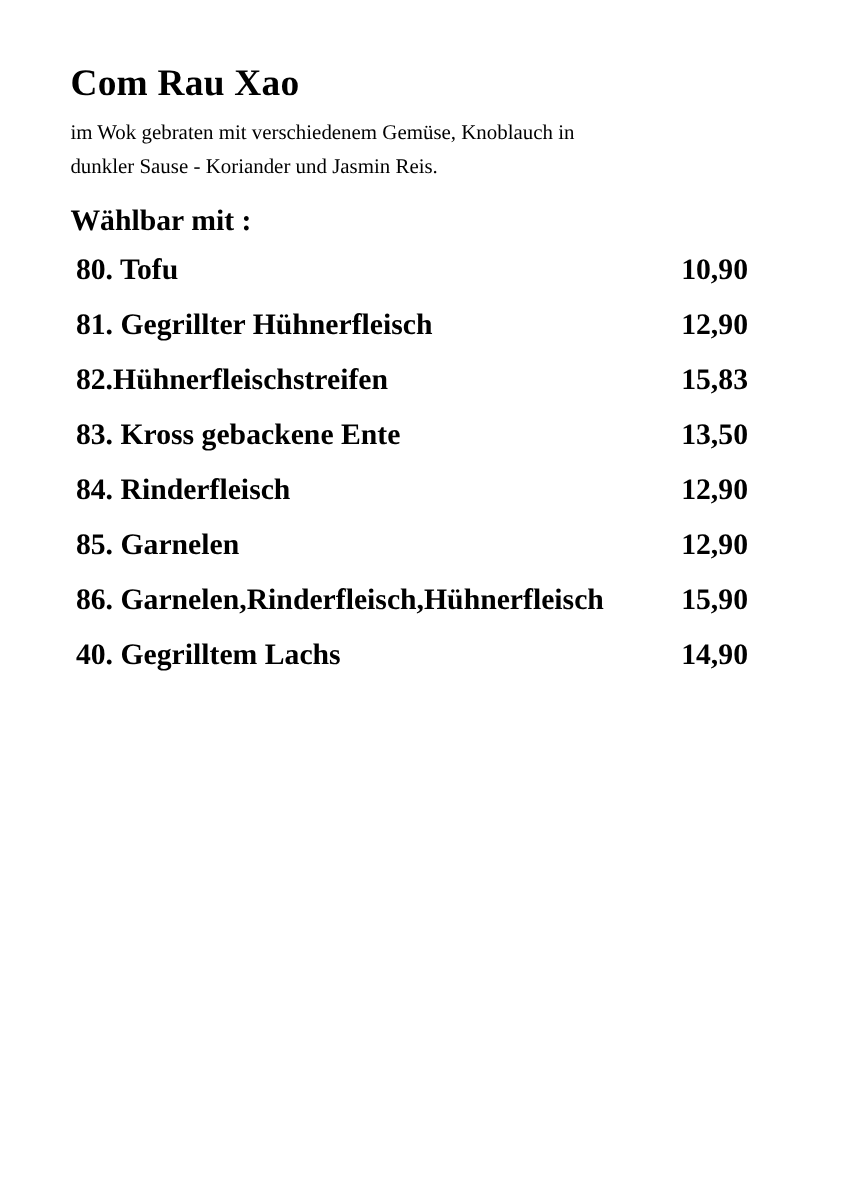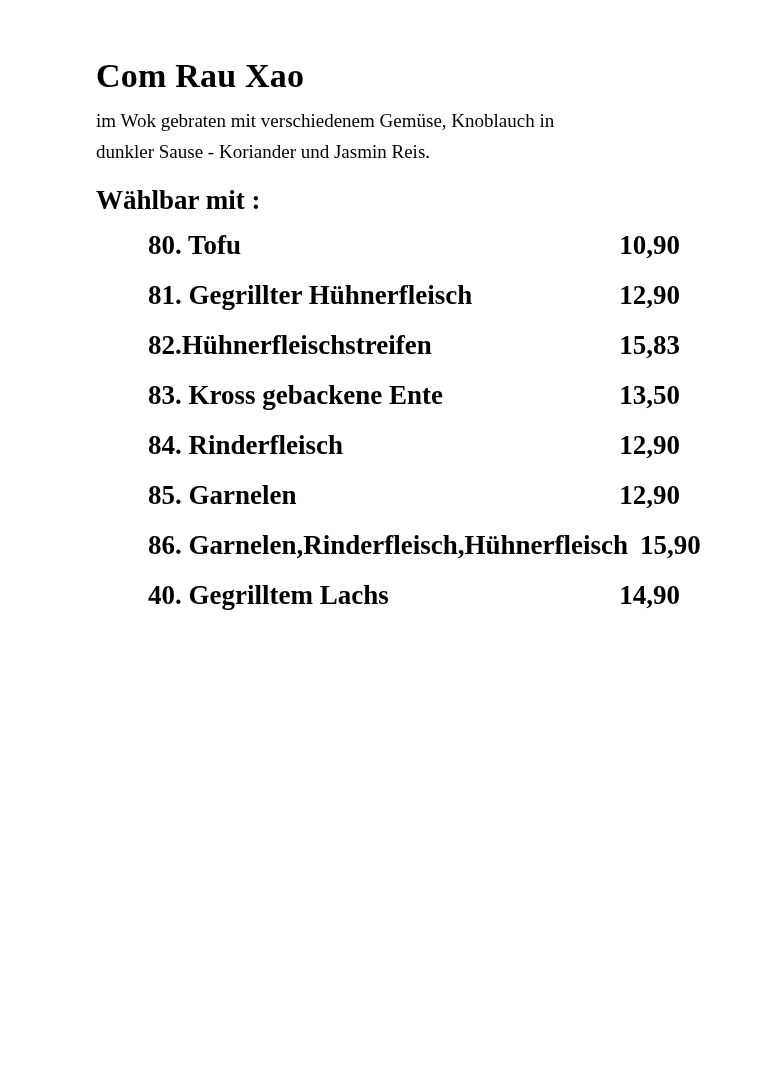--- a/index.html
+++ b/index.html
@@ -18,7 +18,7 @@
     box-sizing: border-box;
     width: 768px;
     height: 876px;
-    padding: 56px 88px 0 96px;
+    padding: 56px 88px 0 64px;
     background: #ffffff;
   }
   .section-title {

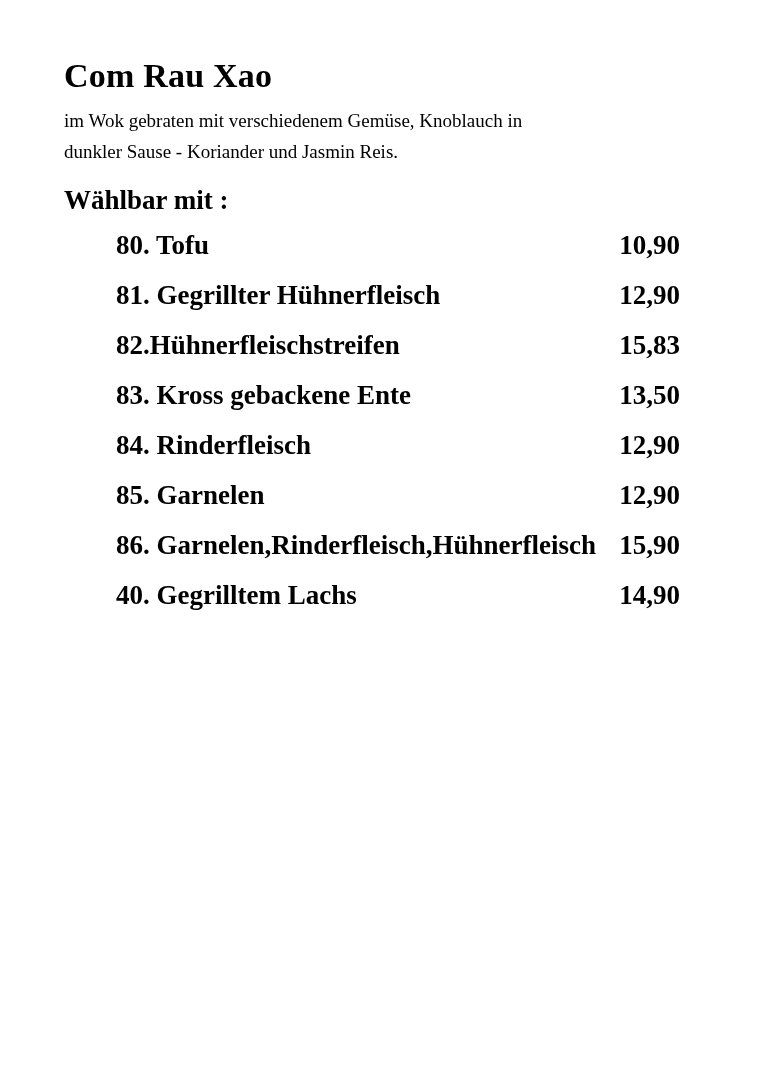--- a/index.html
+++ b/index.html
@@ -57,7 +57,6 @@
   .menu-row .item-label {
     white-space: nowrap;
     padding-right: 12px;
-    margin-left: 47px;
   }
   .menu-row .item-price {
     white-space: nowrap;

